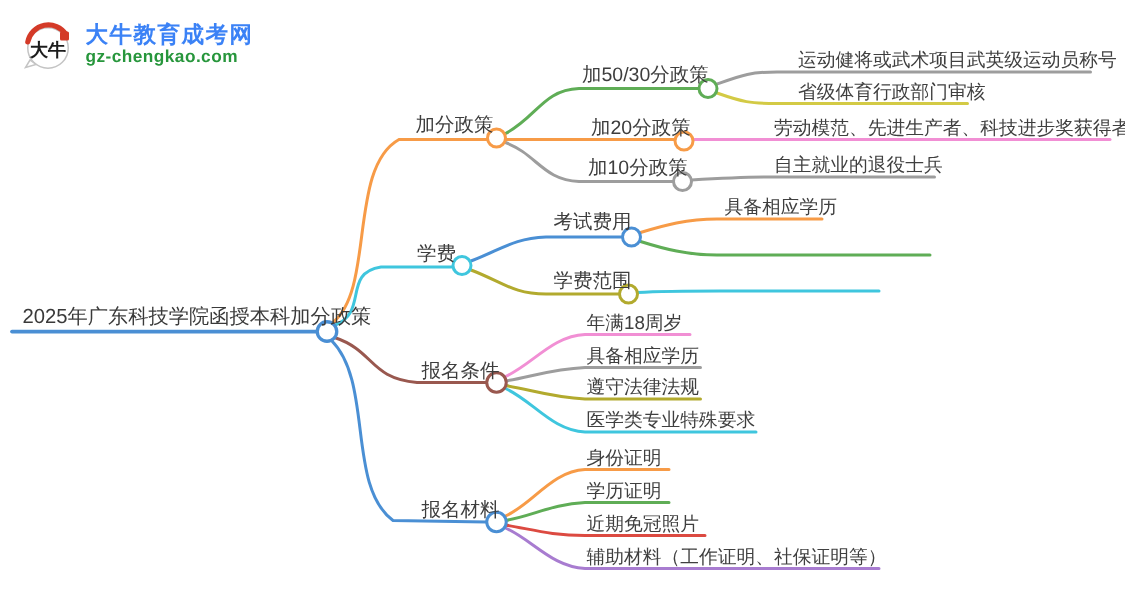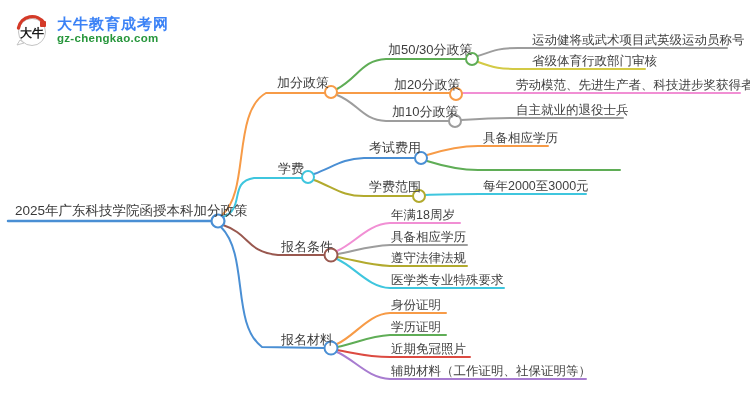--- a/index.html
+++ b/index.html
@@ -104,7 +104,6 @@
   <div class="lbl branch" style="left:369px;top:180px;">学费范围</div>
 
   <div class="lbl" style="left:483px;top:131px;">具备相应学历</div>
-  <div class="lbl" style="left:483px;top:179px;">每年2000至3000元</div>
 
   <div class="lbl" style="left:391px;top:208px;">年满18周岁</div>
   <div class="lbl" style="left:391px;top:230px;">具备相应学历</div>

